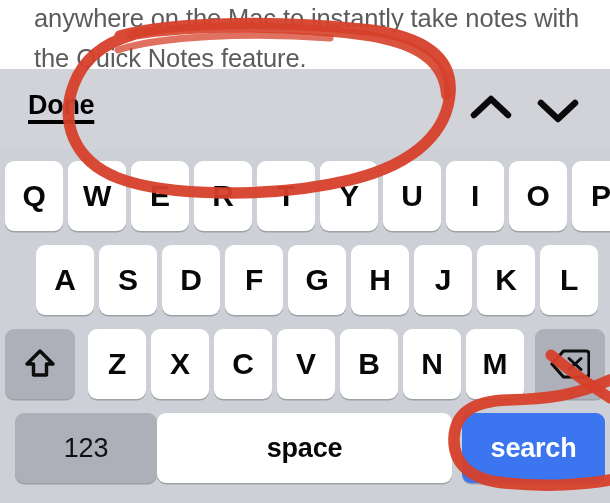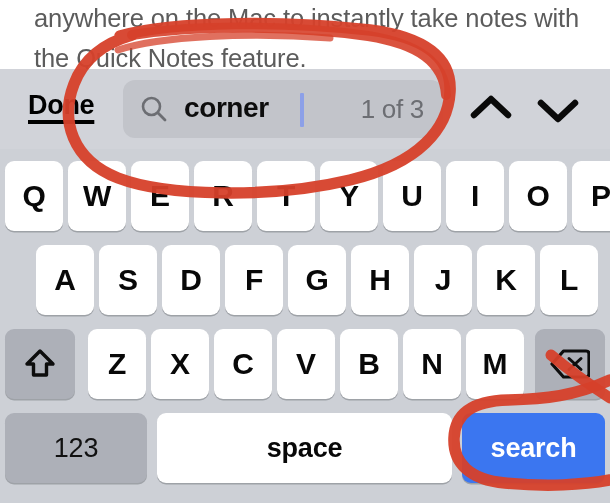--- a/index.html
+++ b/index.html
@@ -186,15 +186,6 @@
 
   <div id="done-button">Done</div>
 
-  <div id="search-field">
-    <svg id="search-icon" viewBox="0 0 28 28">
-      <circle cx="11.5" cy="11.5" r="8.5" fill="none" stroke="#6c6e73" stroke-width="2.6"></circle>
-      <line x1="17.8" y1="17.8" x2="25" y2="25" stroke="#6c6e73" stroke-width="2.8" stroke-linecap="round"></line>
-    </svg>
-    <div id="search-text">corner</div>
-    <div id="text-caret"></div>
-    <div id="match-count">1 of 3</div>
-  </div>
 
   <svg class="chev-btn" id="prev-match-button" viewBox="0 0 54 54">
     <polyline points="10,33 27,17 44,33" fill="none" stroke="#0a0a0a" stroke-width="6.5" stroke-linecap="round" stroke-linejoin="round"></polyline>

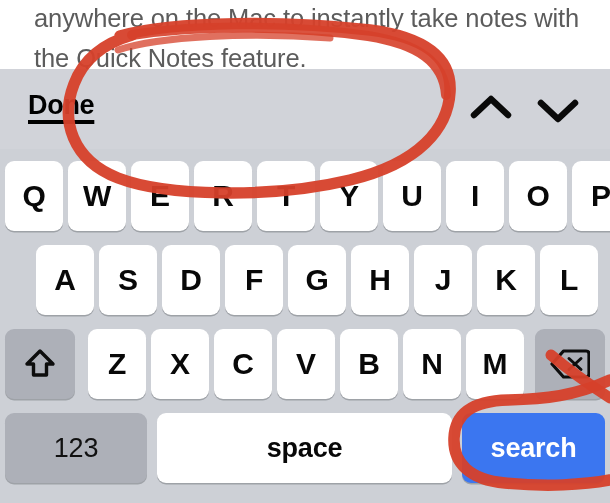--- a/index.html
+++ b/index.html
@@ -244,7 +244,7 @@
     </div>
 
     <div class="krow" id="krow-4">
-      <div class="key dark numkey" style="left:5px;  width:142px;">123</div>
+      <div class="key dark numkey" style="left:15px;  width:142px;">123</div>
       <div class="key blue wordkey" style="left:462px;width:143px;">search</div>
       <div class="key wordkey" style="left:157px;width:295px;">space</div>
     </div>

